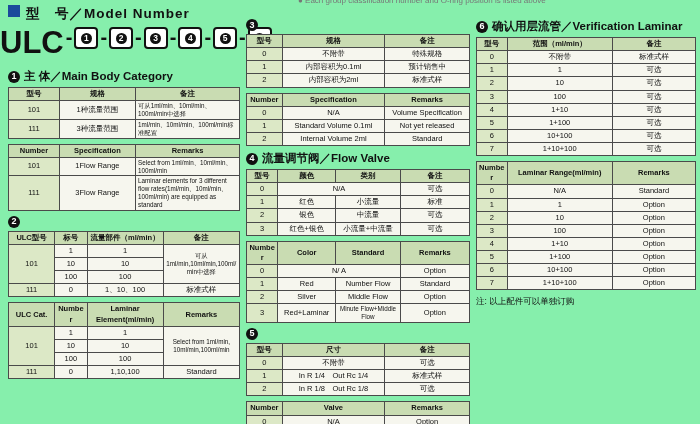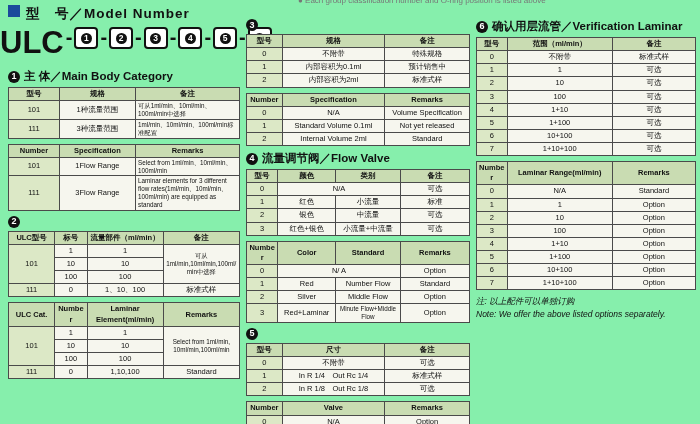--- a/index.html
+++ b/index.html
@@ -34,7 +34,7 @@
   .tbl .left{text-align:left;}
 
   .notes{font-size:8.5px;line-height:1.45;}
-  .notes-right{margin-top:2px;font-style:italic;}
+  .notes-right{margin-top:2px;}
 </style>
 </head>
 <body>

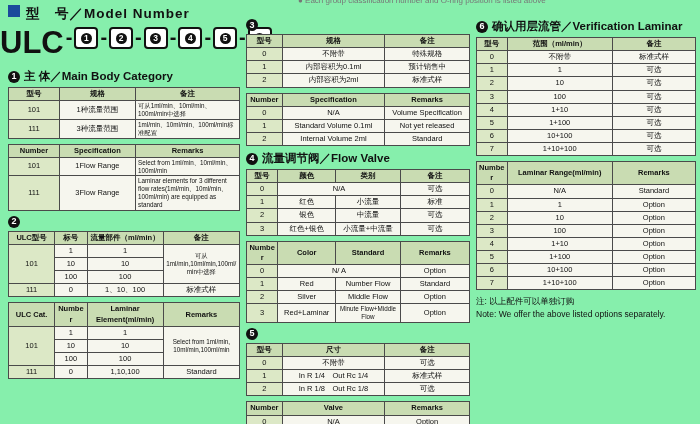--- a/index.html
+++ b/index.html
@@ -531,7 +531,6 @@
     </div>
     <div class="notes notes-right">
       <div>注: 以上配件可以单独订购</div>
-      <div>Note: We offer the above listed options separately.</div>
     </div>
   </div>
 

